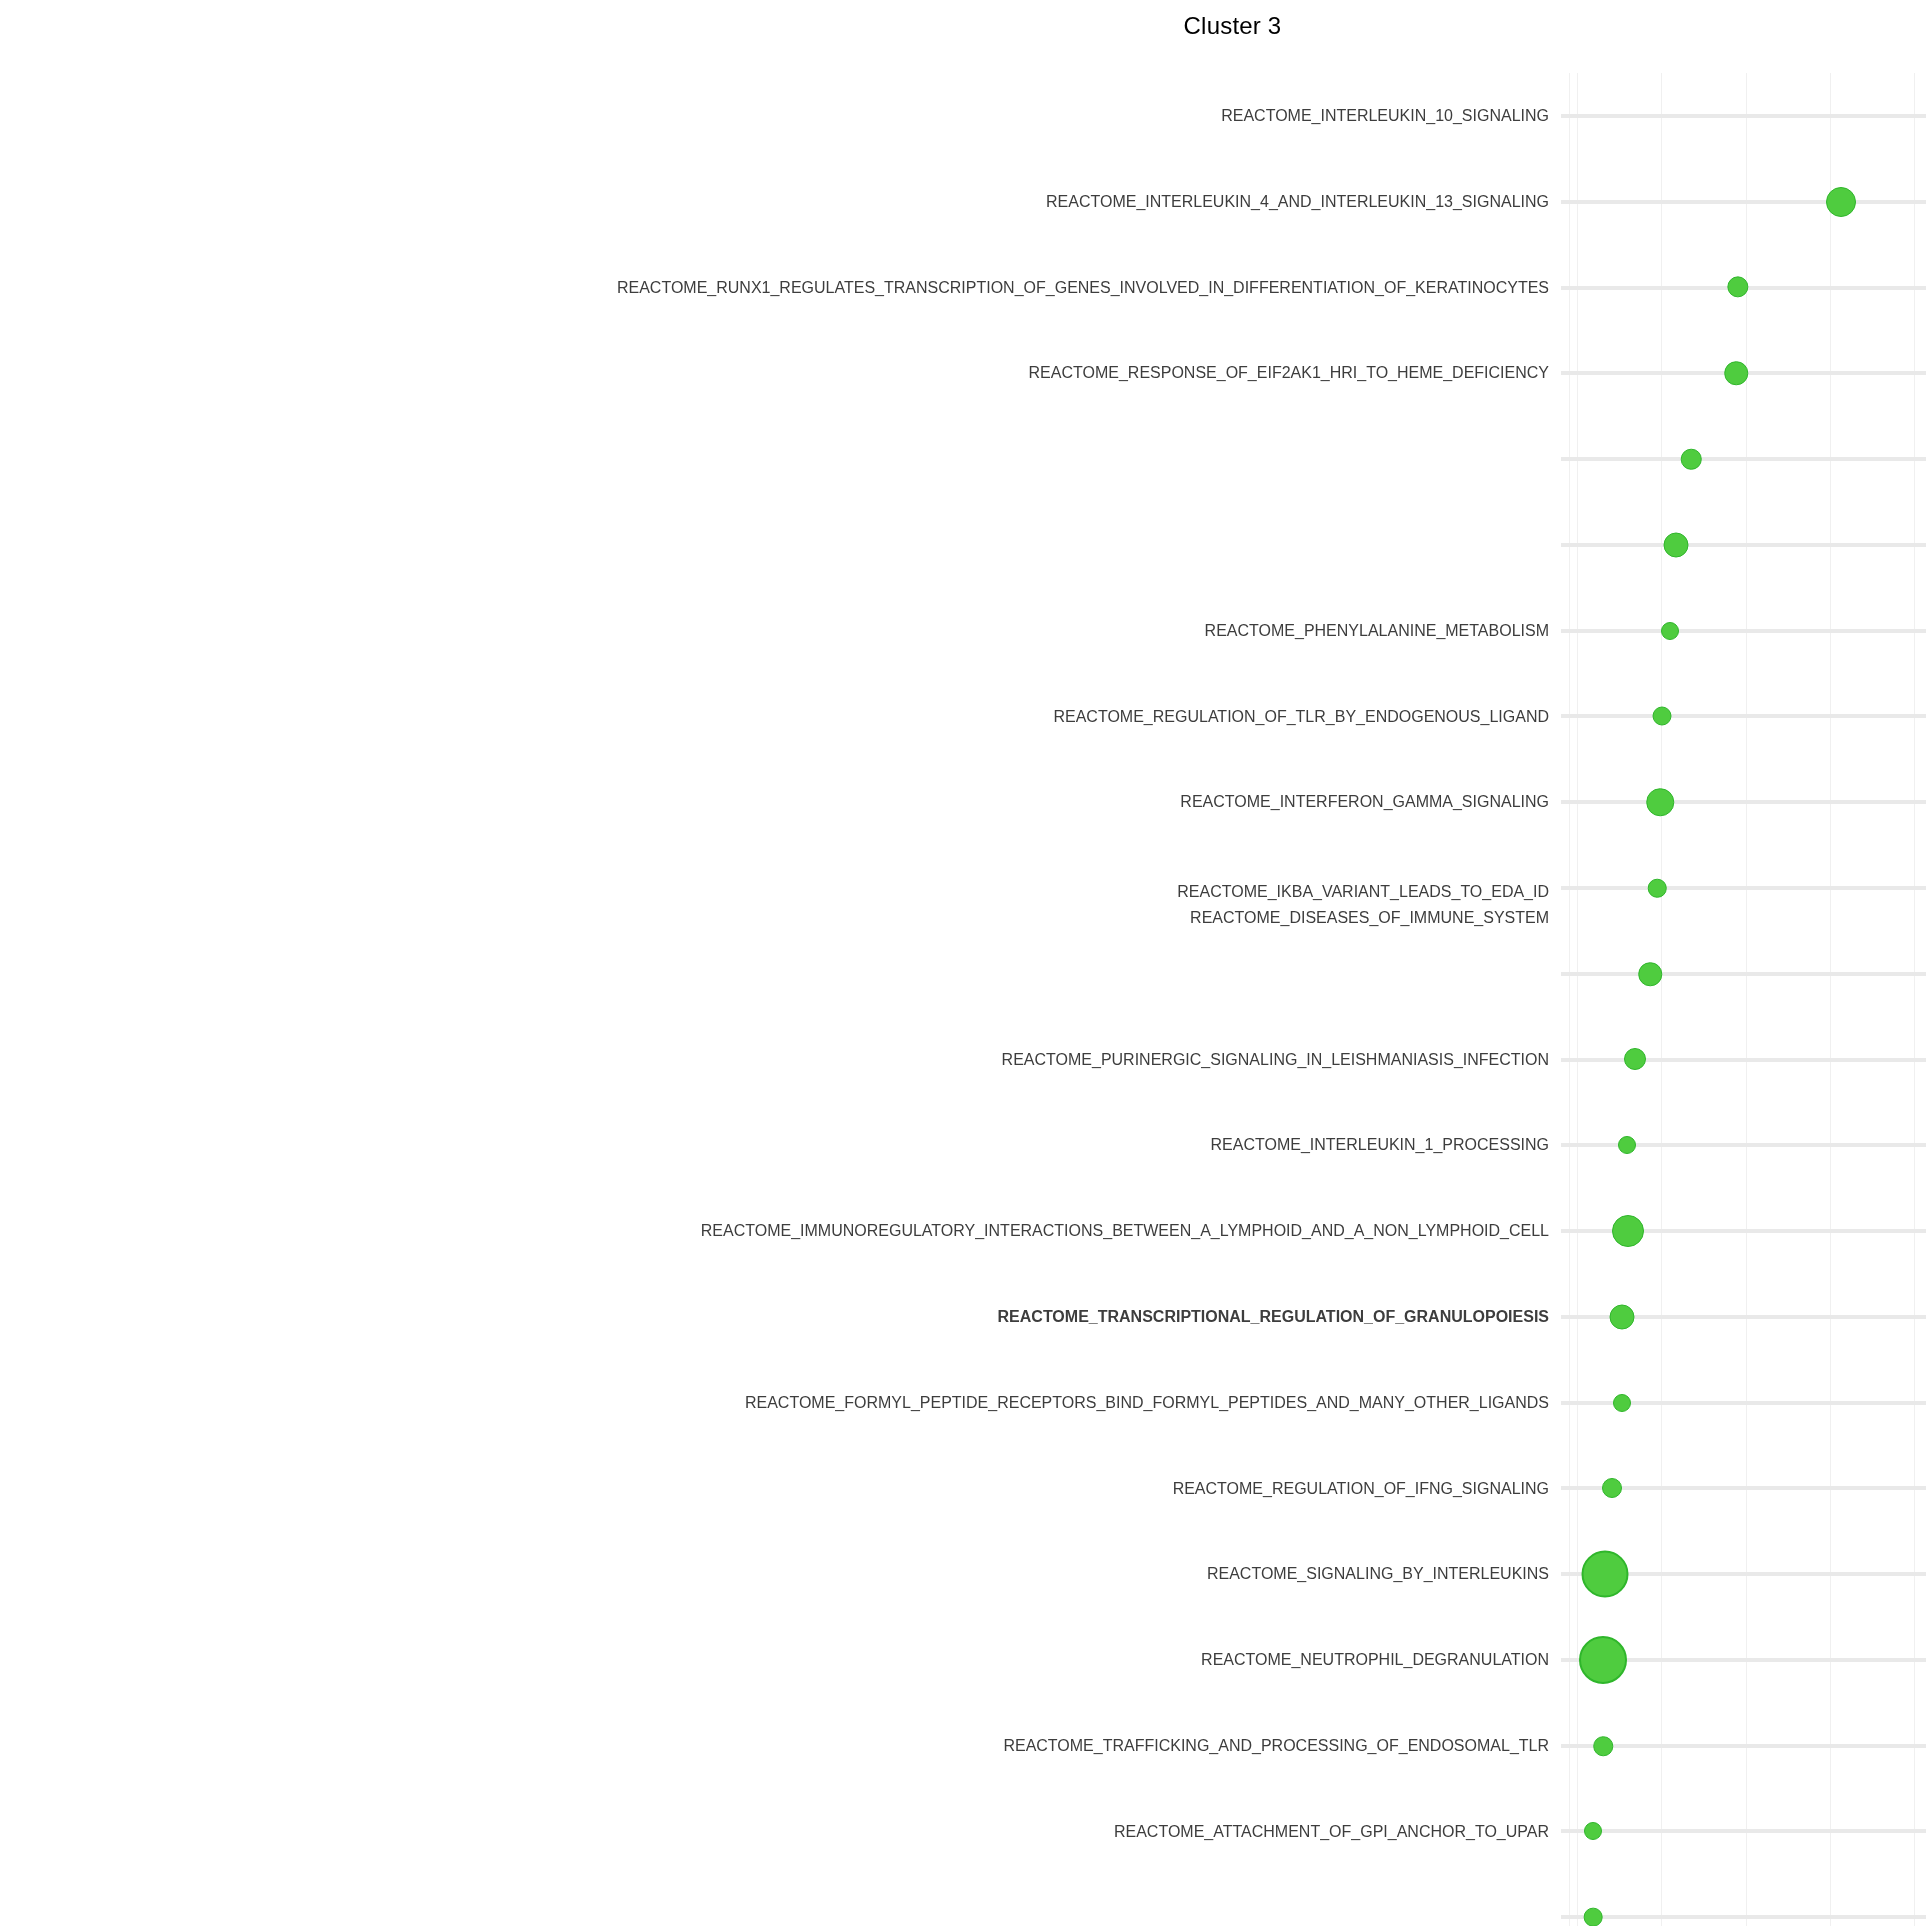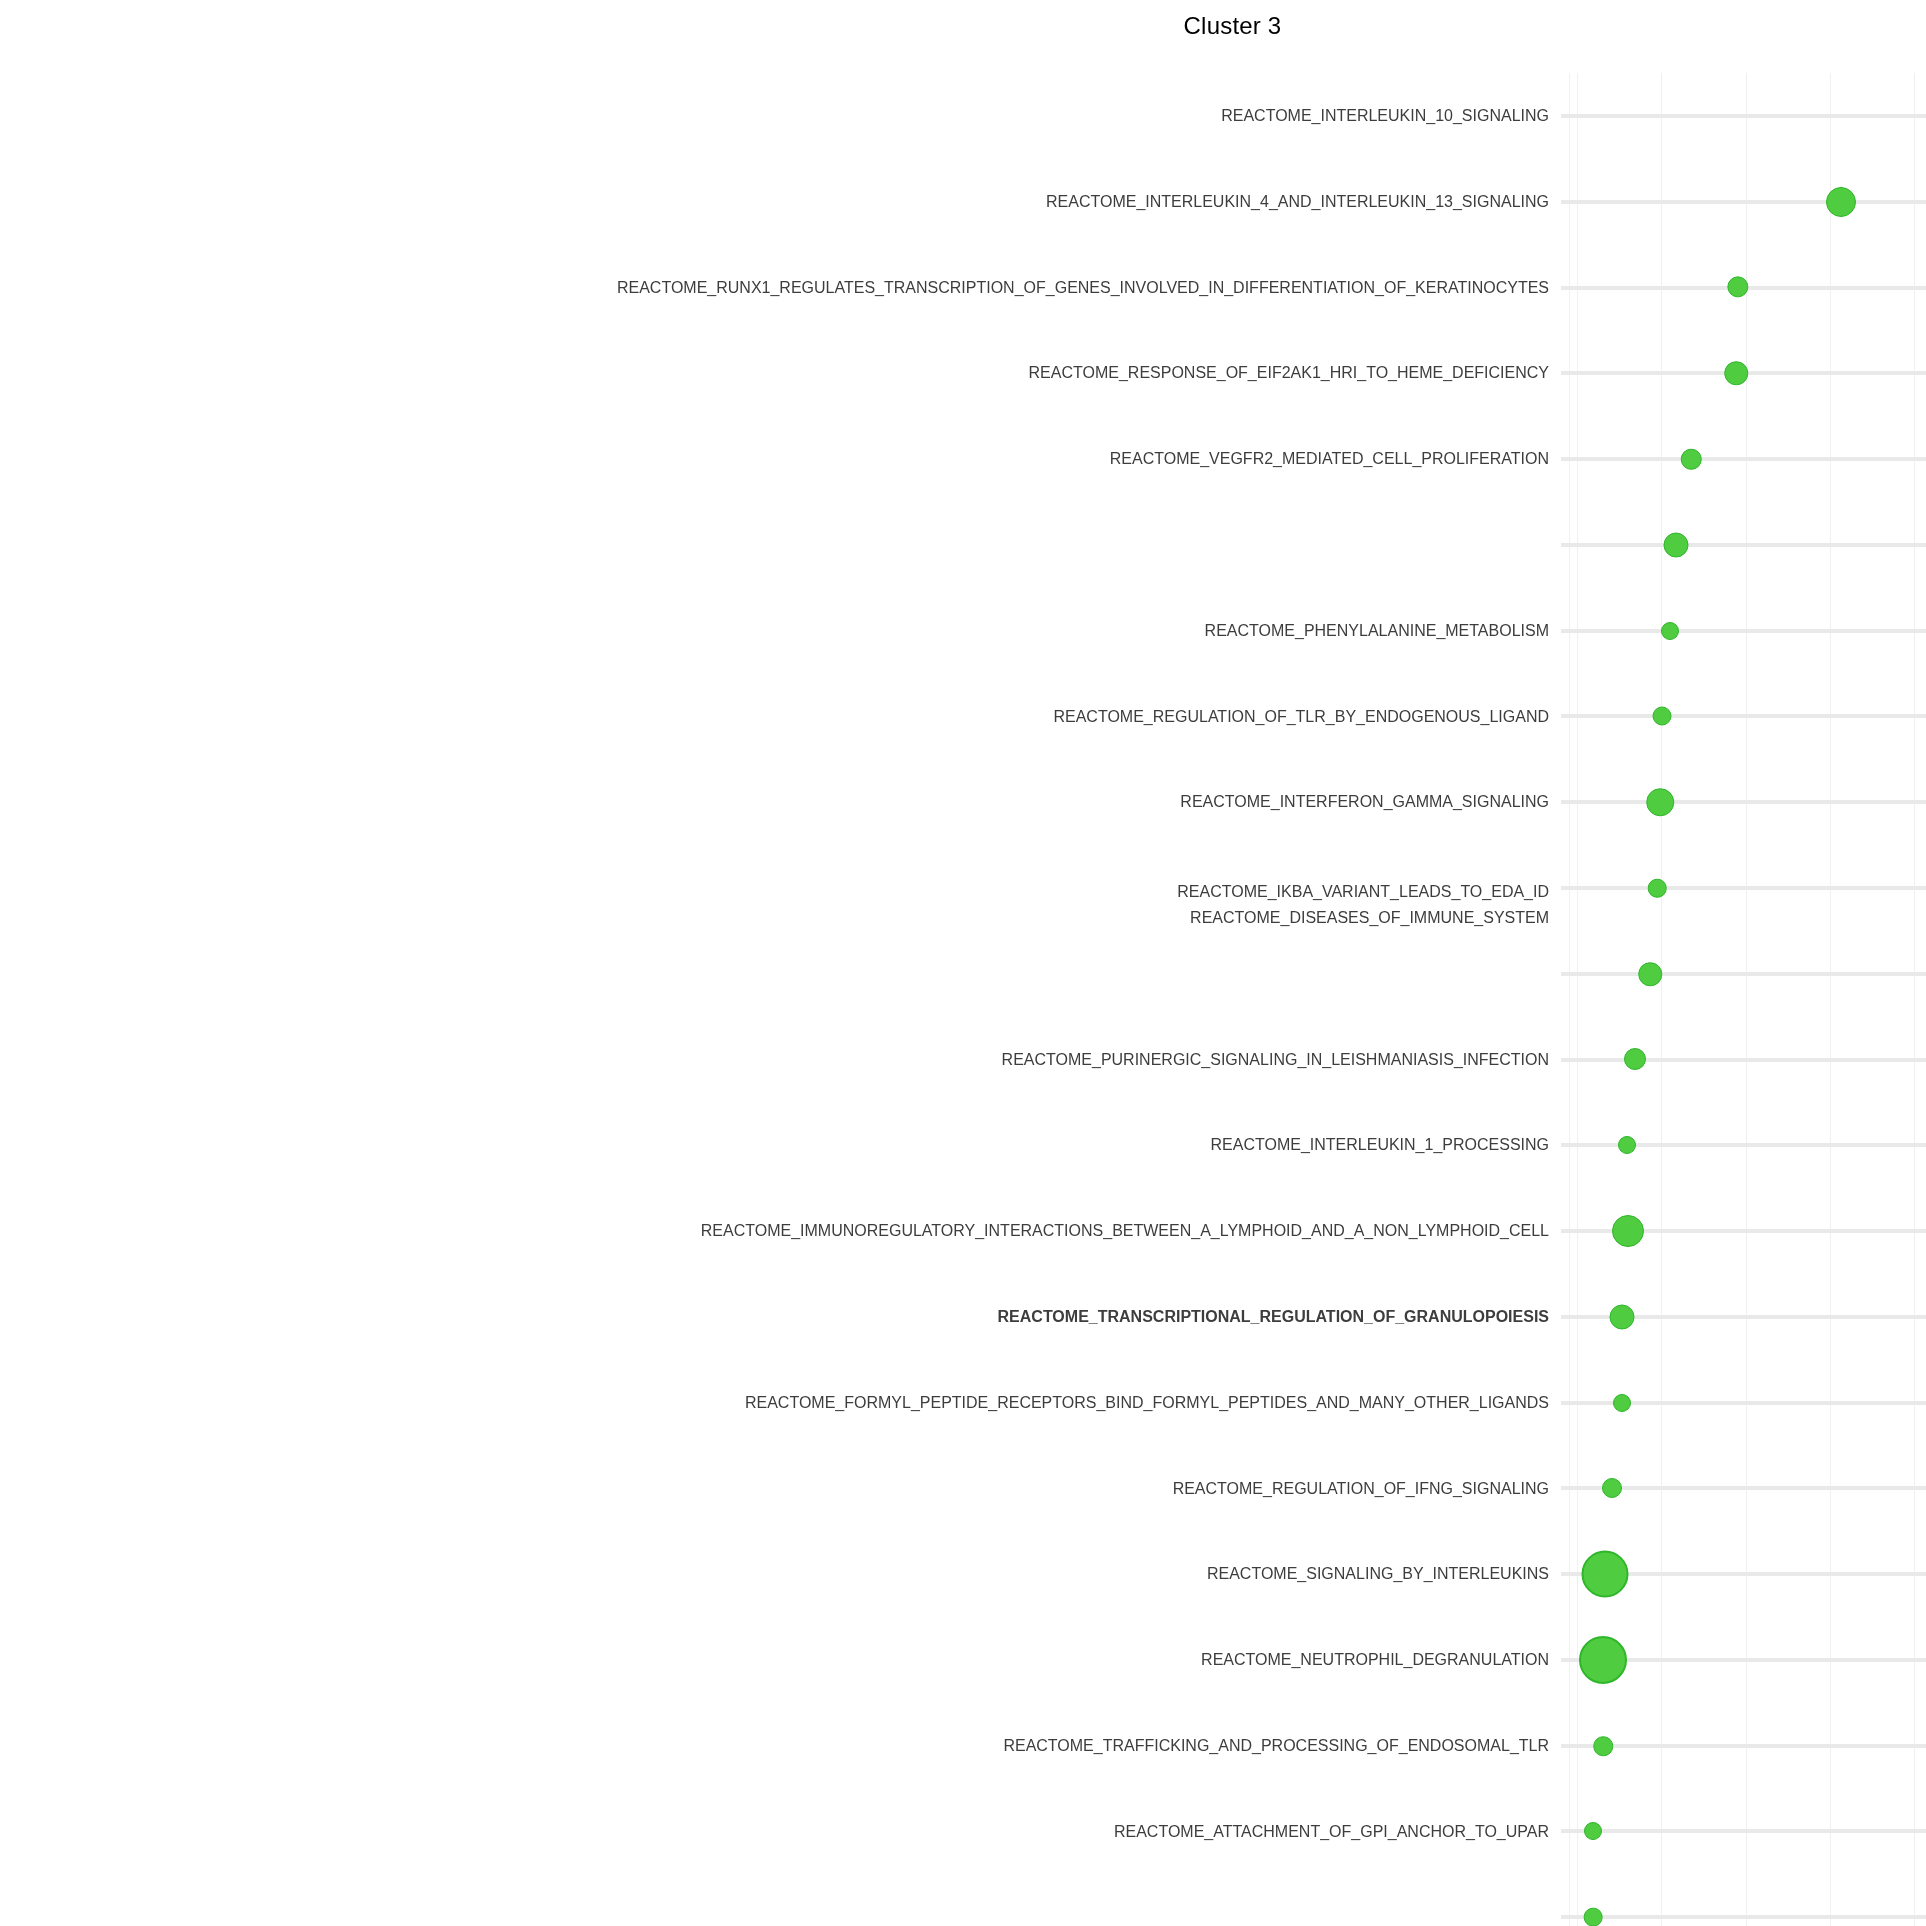--- a/index.html
+++ b/index.html
@@ -98,7 +98,6 @@
       <div class="row-label" style="top: 202px;">REACTOME_INTERLEUKIN_4_AND_INTERLEUKIN_13_SIGNALING</div>
       <div class="row-label" style="top: 288px;">REACTOME_RUNX1_REGULATES_TRANSCRIPTION_OF_GENES_INVOLVED_IN_DIFFERENTIATION_OF_KERATINOCYTES</div>
       <div class="row-label" style="top: 373px;">REACTOME_RESPONSE_OF_EIF2AK1_HRI_TO_HEME_DEFICIENCY</div>
-      <div class="row-label" style="top: 459px;">REACTOME_VEGFR2_MEDIATED_CELL_PROLIFERATION</div>
       <div class="row-label" style="top: 631px; text-align: right;">REACTOME_PHENYLALANINE_METABOLISM</div>
       <div class="row-label" style="top: 717px;">REACTOME_REGULATION_OF_TLR_BY_ENDOGENOUS_LIGAND</div>
       <div class="row-label" style="top: 802px;">REACTOME_INTERFERON_GAMMA_SIGNALING</div>

